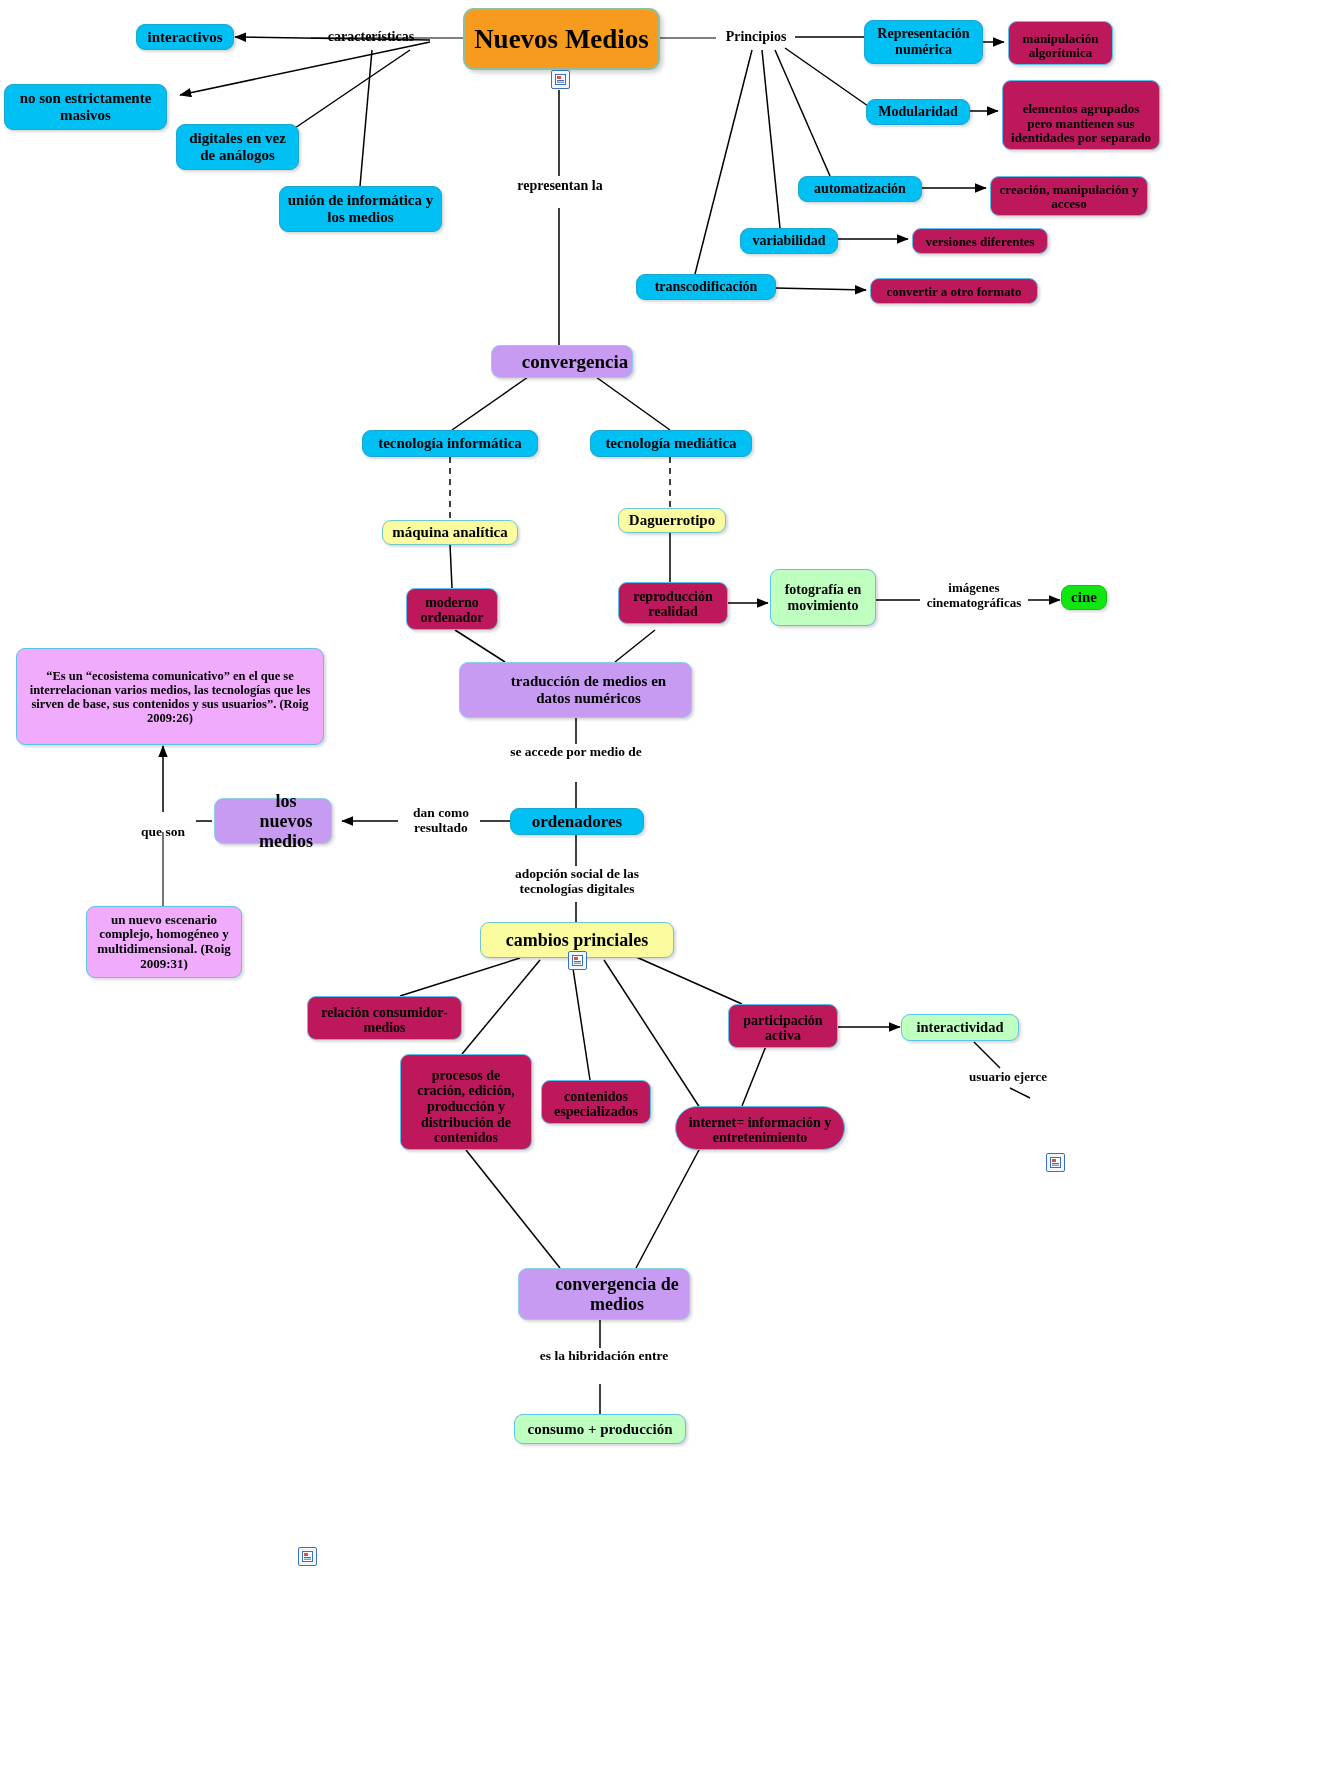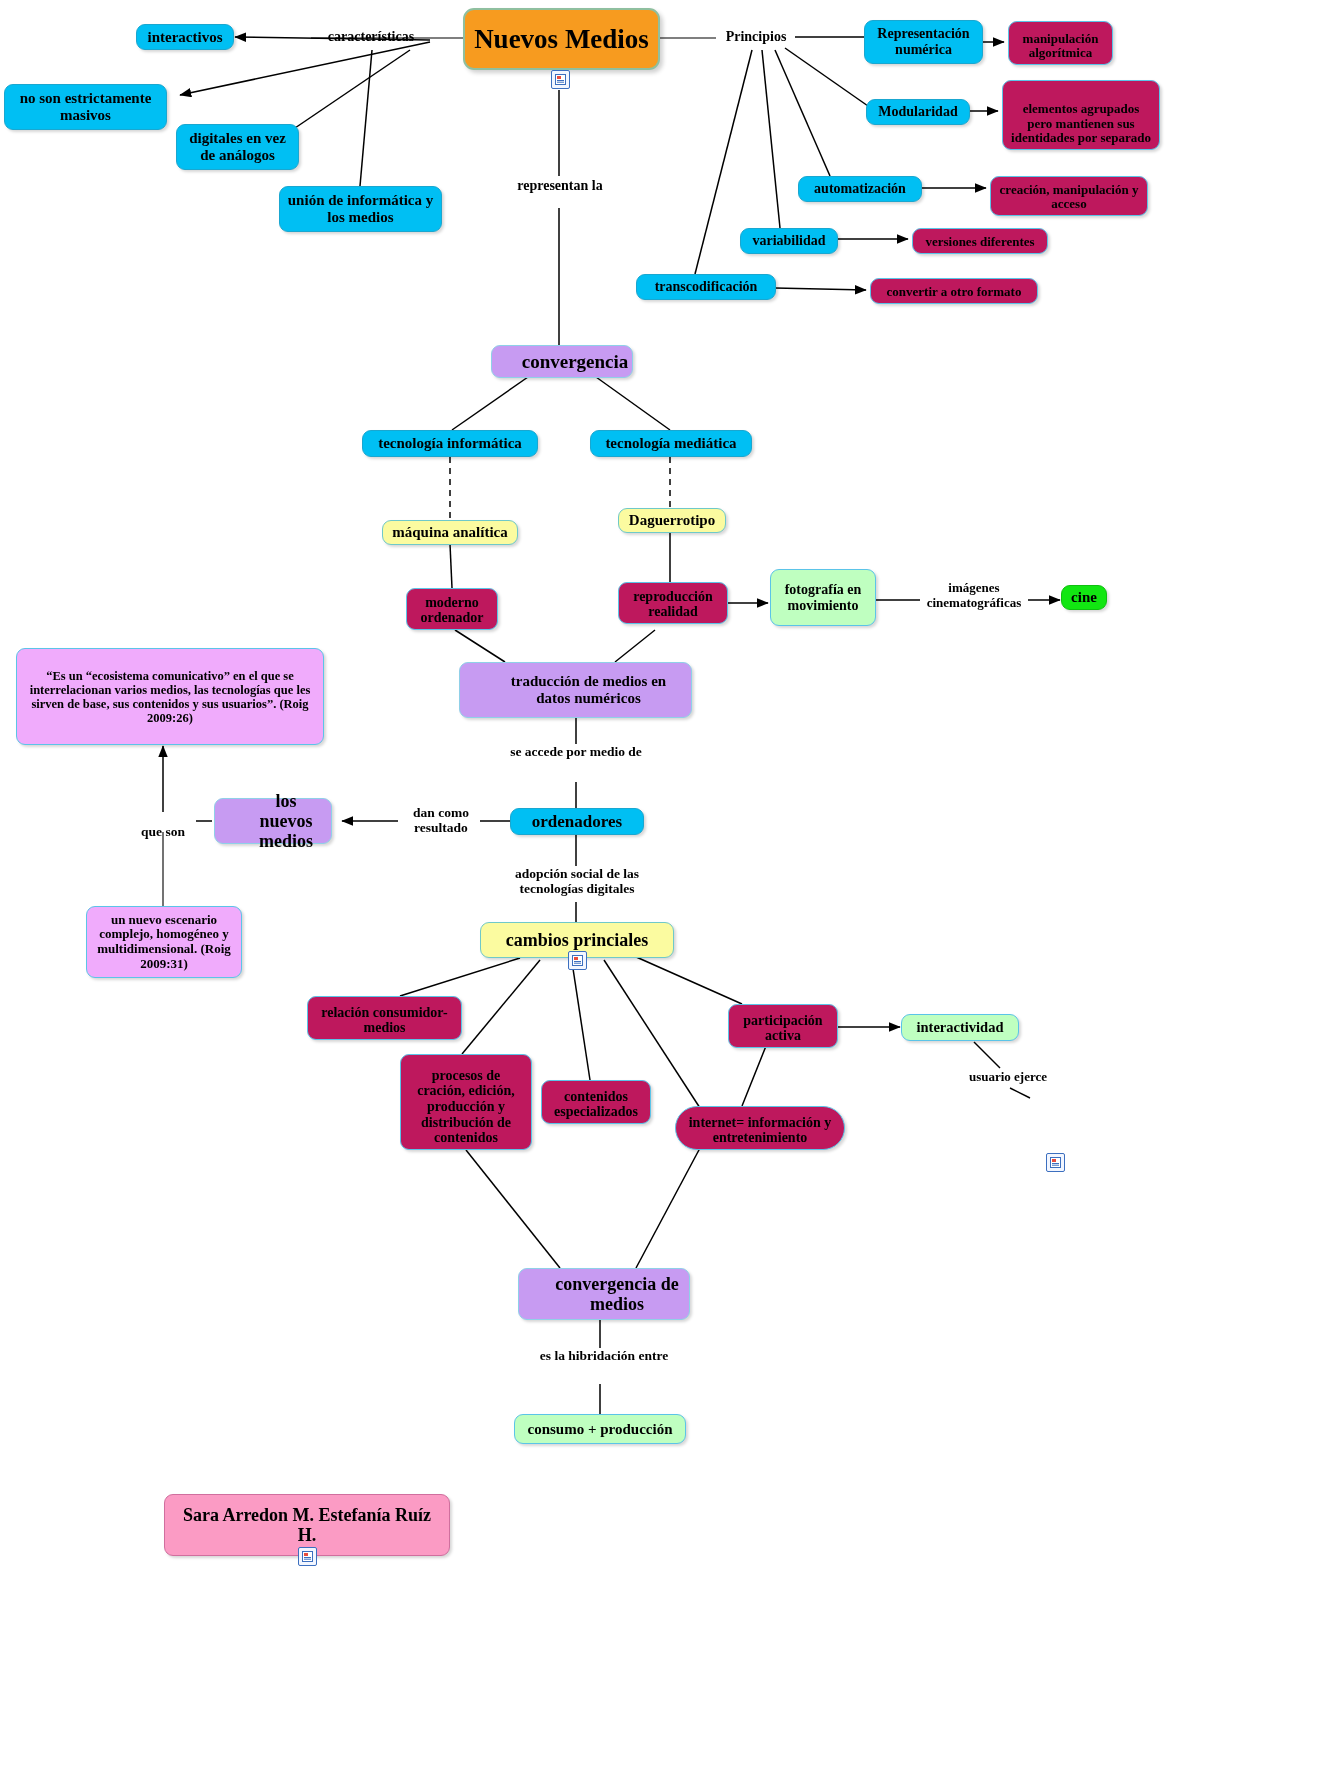--- a/index.html
+++ b/index.html
@@ -340,9 +340,6 @@
     <span>consumo + producción</span>
   </div>
 
-  <div class="node pink" style="left:164px;top:1494px;width:286px;height:62px;font-size:18px;">
-    <span>Sara Arredon M. Estefanía Ruíz H.</span>
-  </div>
   <div class="docicon" style="left:298px;top:1547px;">
     <svg width="11" height="11" viewBox="0 0 11 11">
         <rect x="0.5" y="0.5" width="10" height="10" fill="#fff" stroke="#3C6FBF"></rect>

